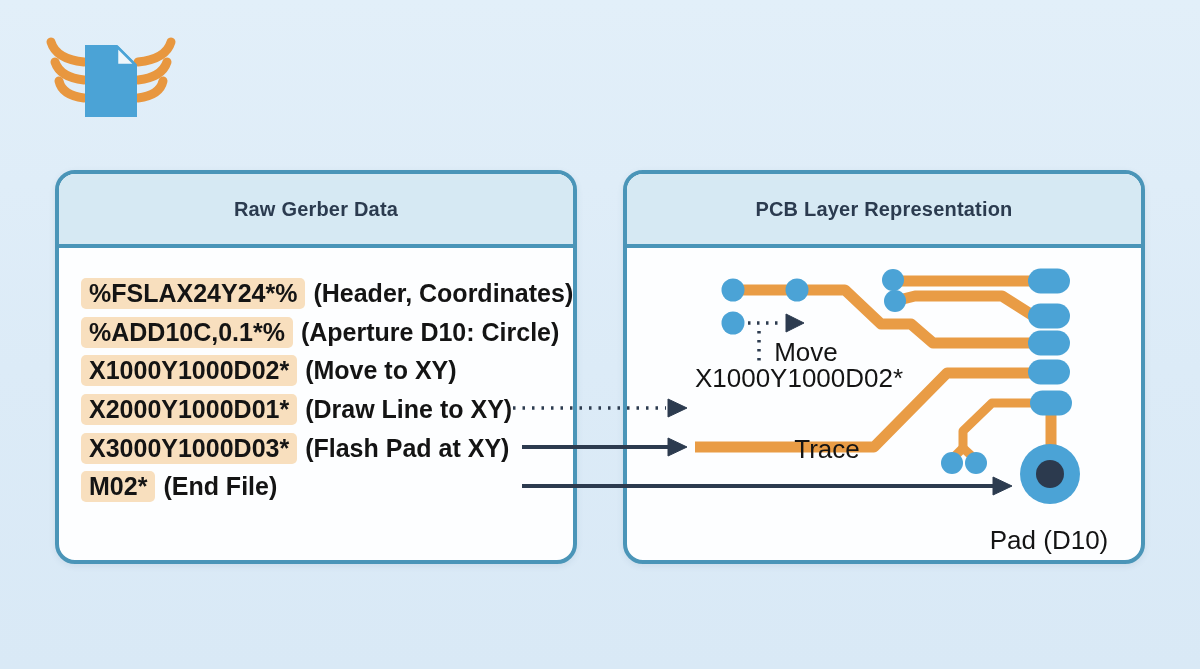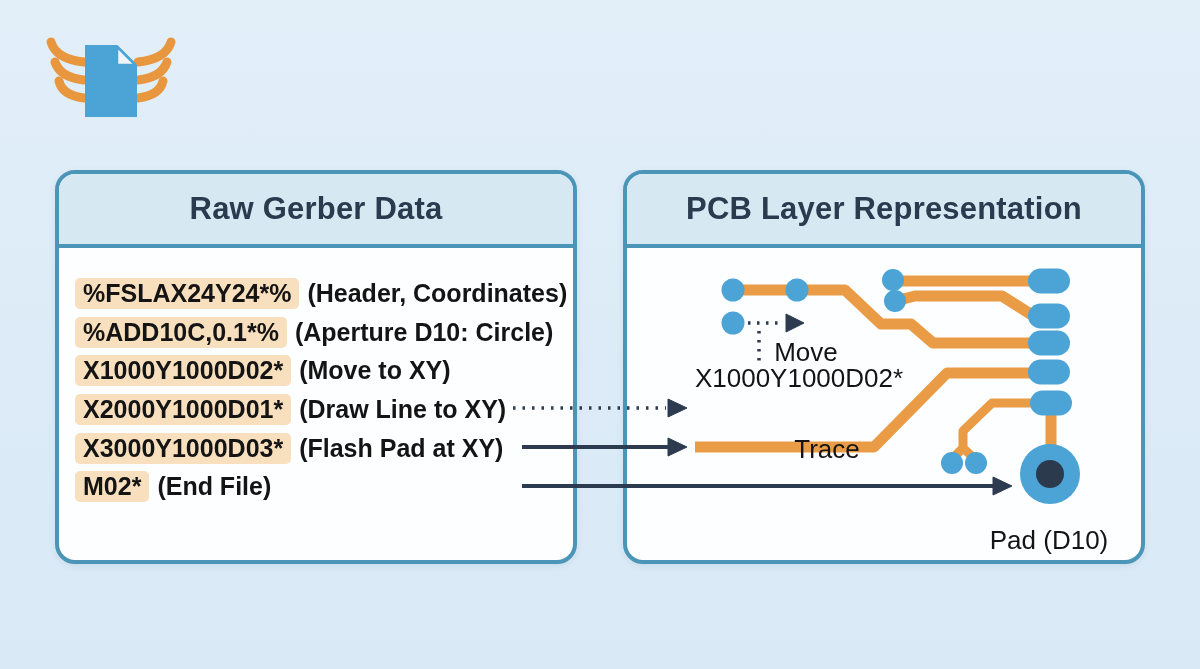--- a/index.html
+++ b/index.html
@@ -20,7 +20,7 @@
     display:flex;align-items:center;justify-content:center;
   }
   .panel-title{
-    font-size:31px;font-weight:700;color:#2b3b4f;letter-spacing:.2px;
+    font-size:20px;font-weight:700;color:#2b3b4f;letter-spacing:.2px;
   }
   .code-list{padding:26px 0 0 16px;}
   .code-row{height:38.7px;display:flex;align-items:center;white-space:nowrap;}

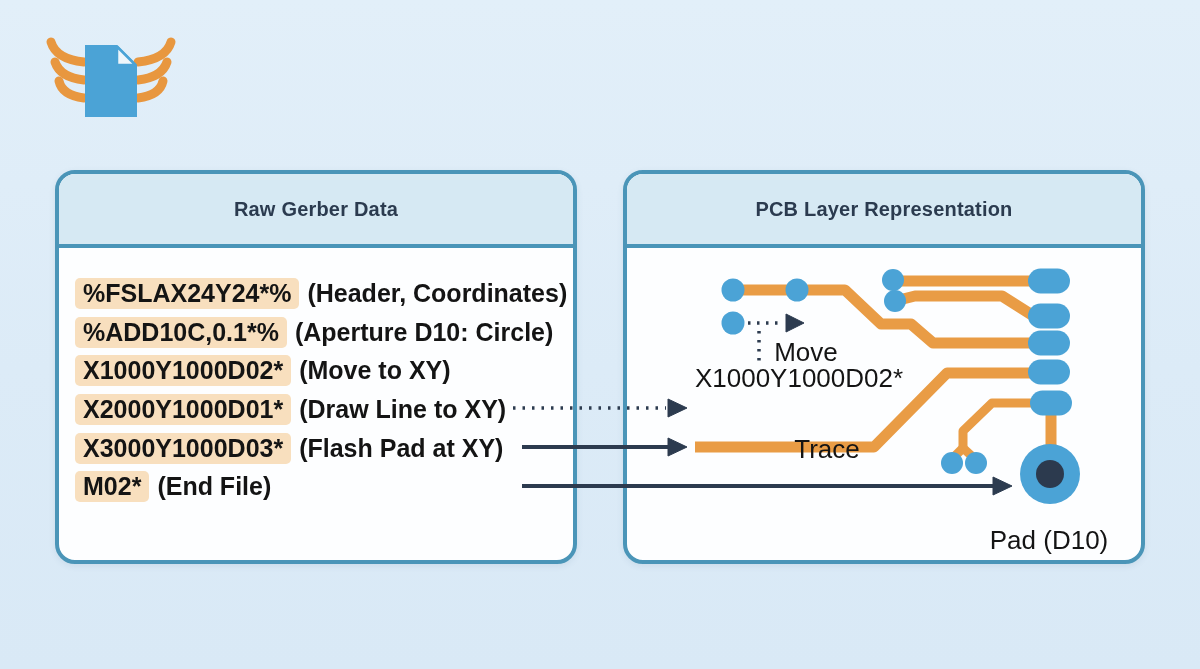--- a/index.html
+++ b/index.html
@@ -22,7 +22,7 @@
   .panel-title{
     font-size:20px;font-weight:700;color:#2b3b4f;letter-spacing:.2px;
   }
-  .code-list{padding:26px 0 0 16px;}
+  .code-list{padding:26px 0 0 22px;}
   .code-row{height:38.7px;display:flex;align-items:center;white-space:nowrap;}
   .chip{
     background:#f8dfbe;border-radius:5px;padding:1px 8px;

